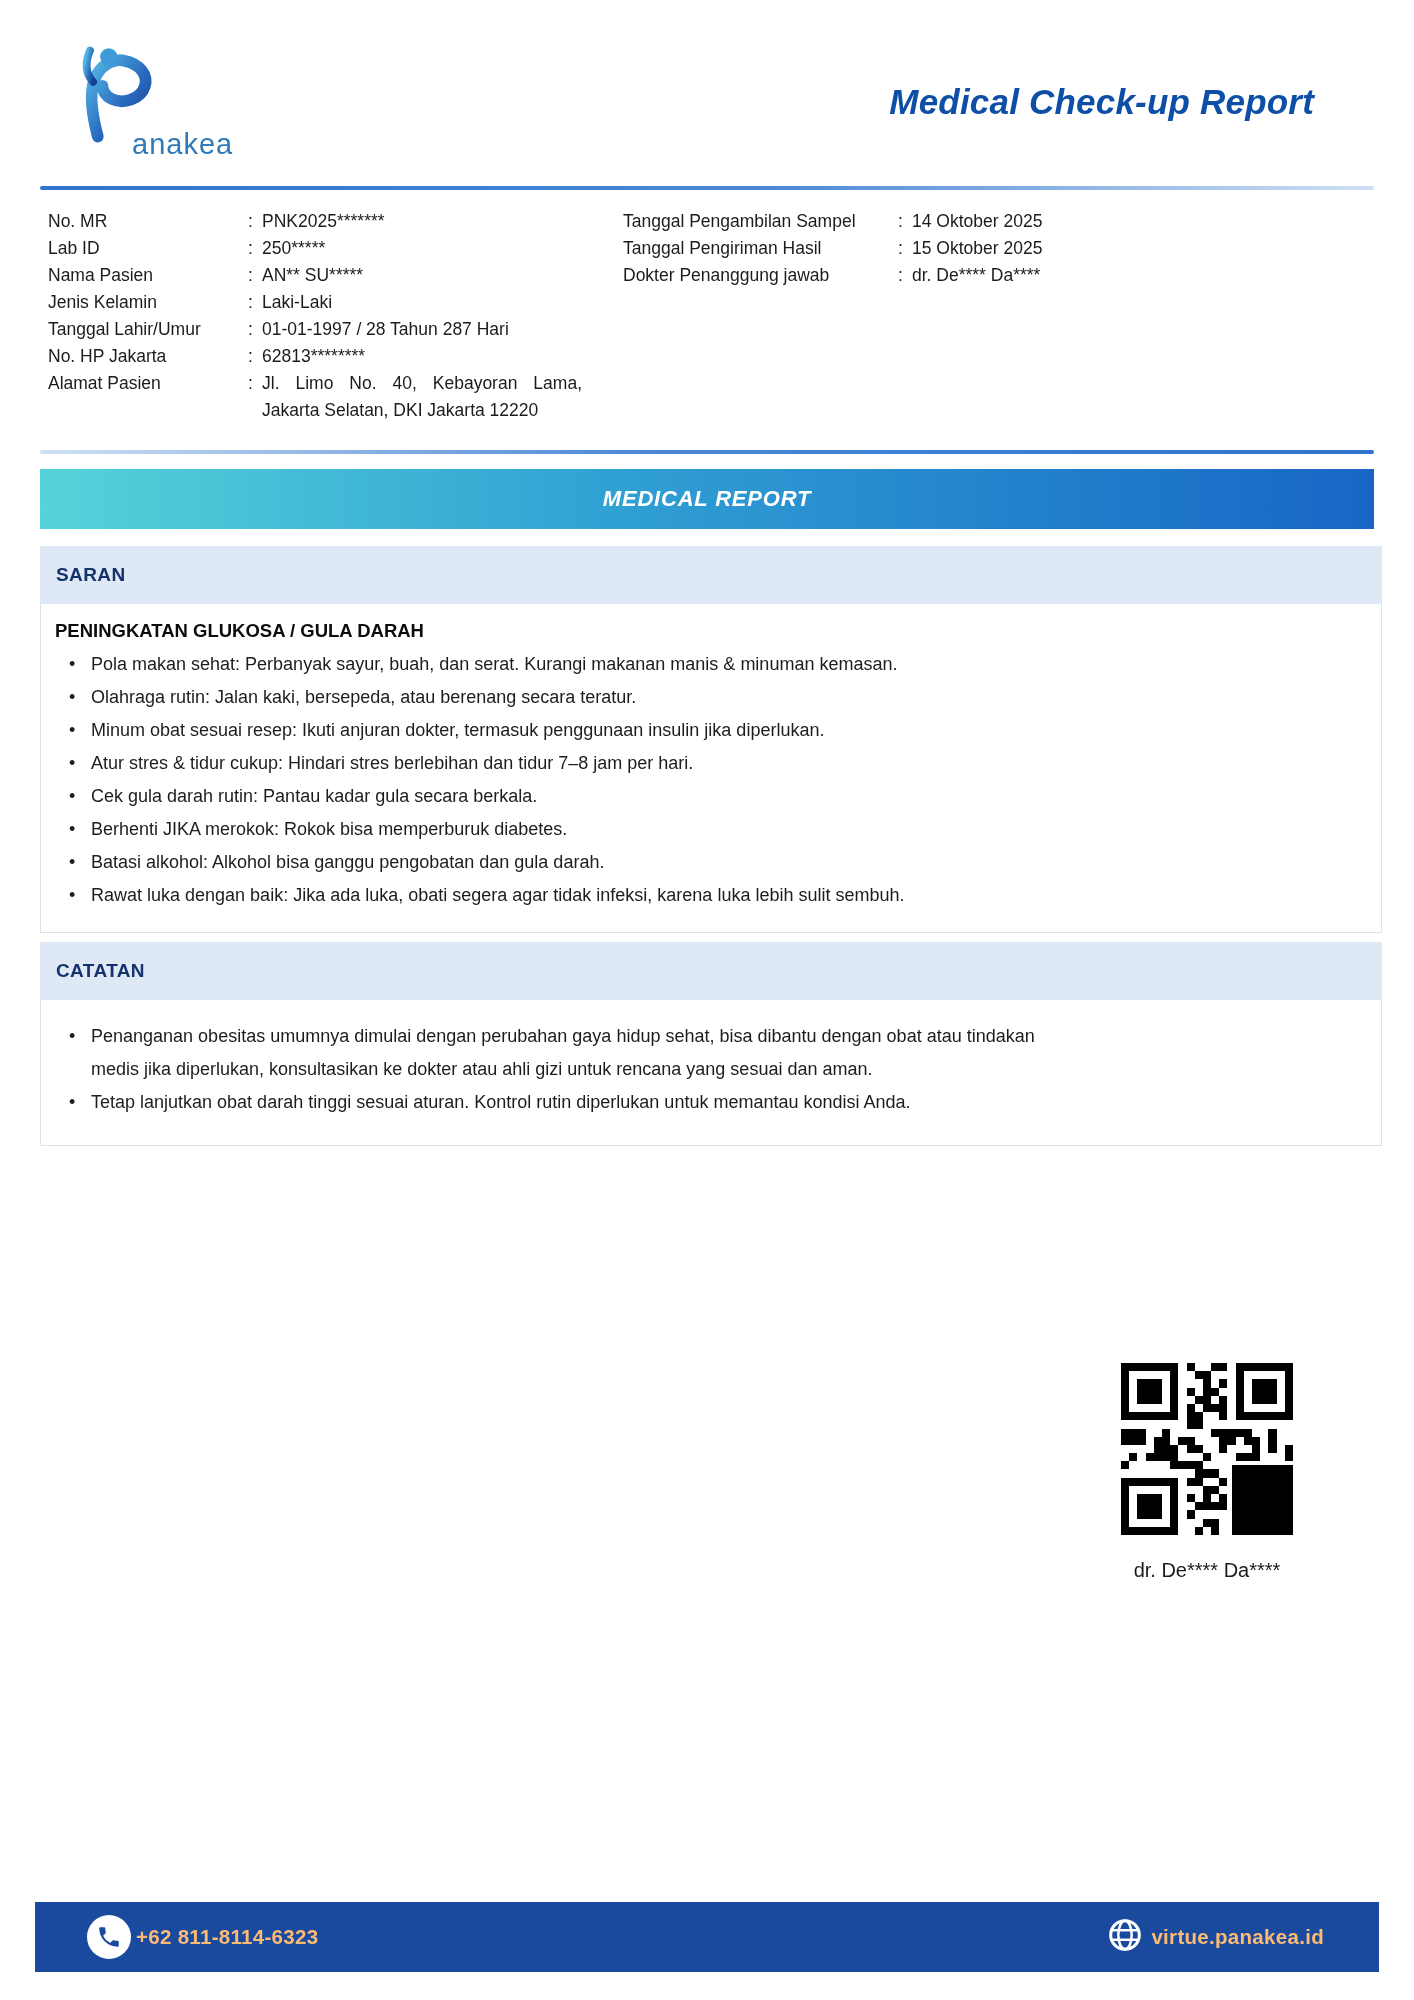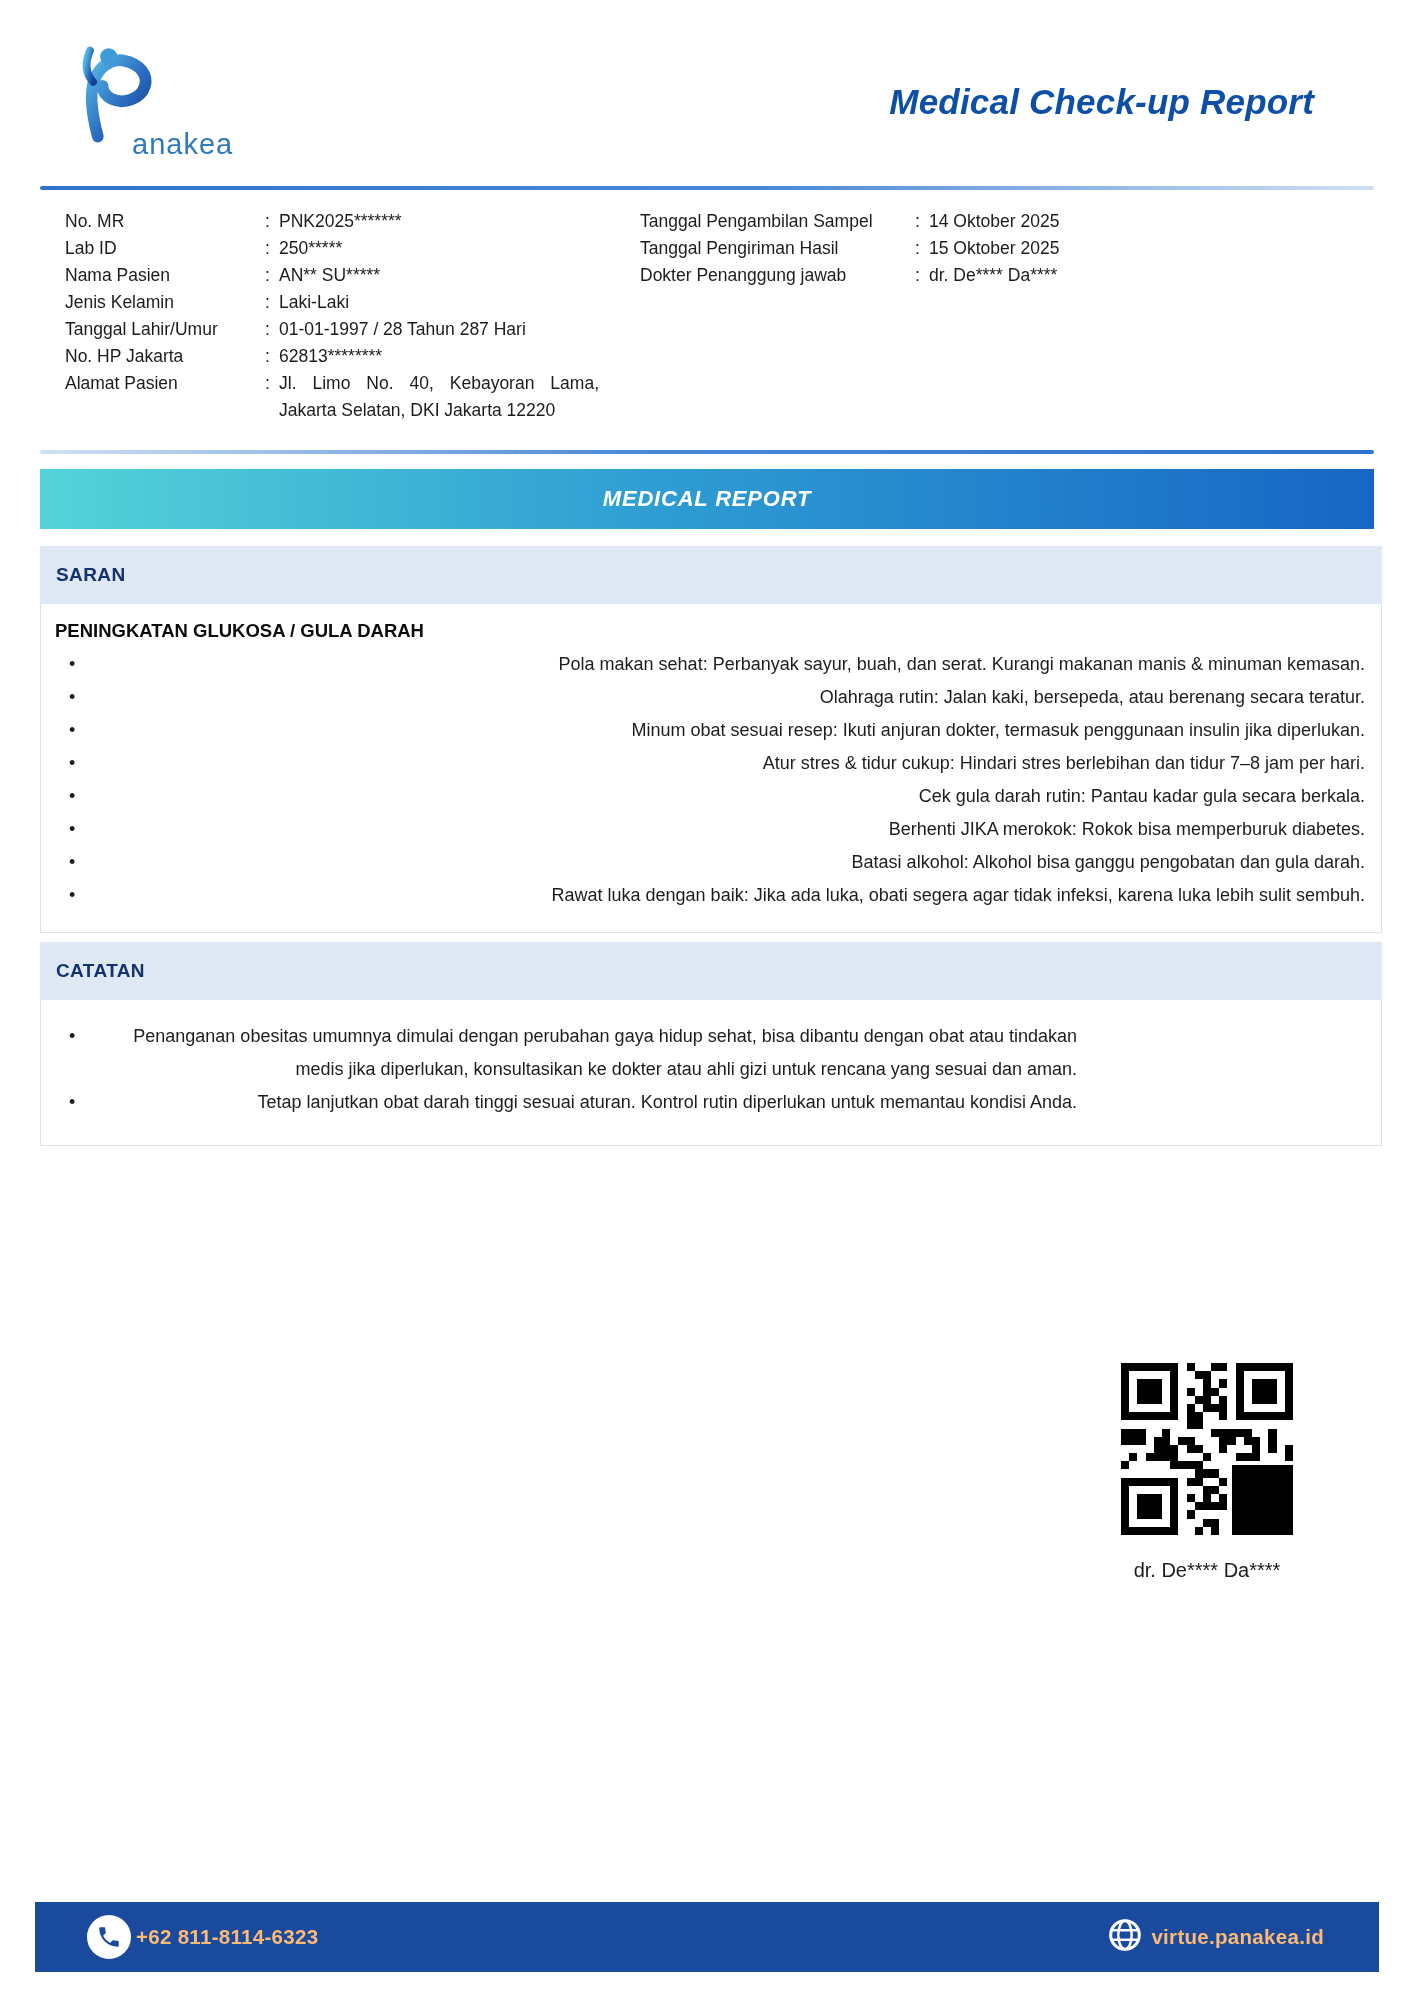--- a/index.html
+++ b/index.html
@@ -19,7 +19,7 @@
   .divider.top { background:linear-gradient(90deg,#2e73cd 0%,#4b88d6 55%,#cfe0f4 100%); }
   .divider.bottom { background:linear-gradient(90deg,#cfe0f4 0%,#4b88d6 45%,#2e73cd 100%); }
   .patient-info { display:flex; margin:0 40px; padding:18px 8px 26px 8px; }
-  .pcol-left { width:575px; flex:none;margin-left:17px; }
+  .pcol-left { width:575px; flex:none; }
   .pcol-right { flex:1; }
   .prow { display:flex; font-size:17.5px; line-height:27px; }
   .plabel { flex:none; }

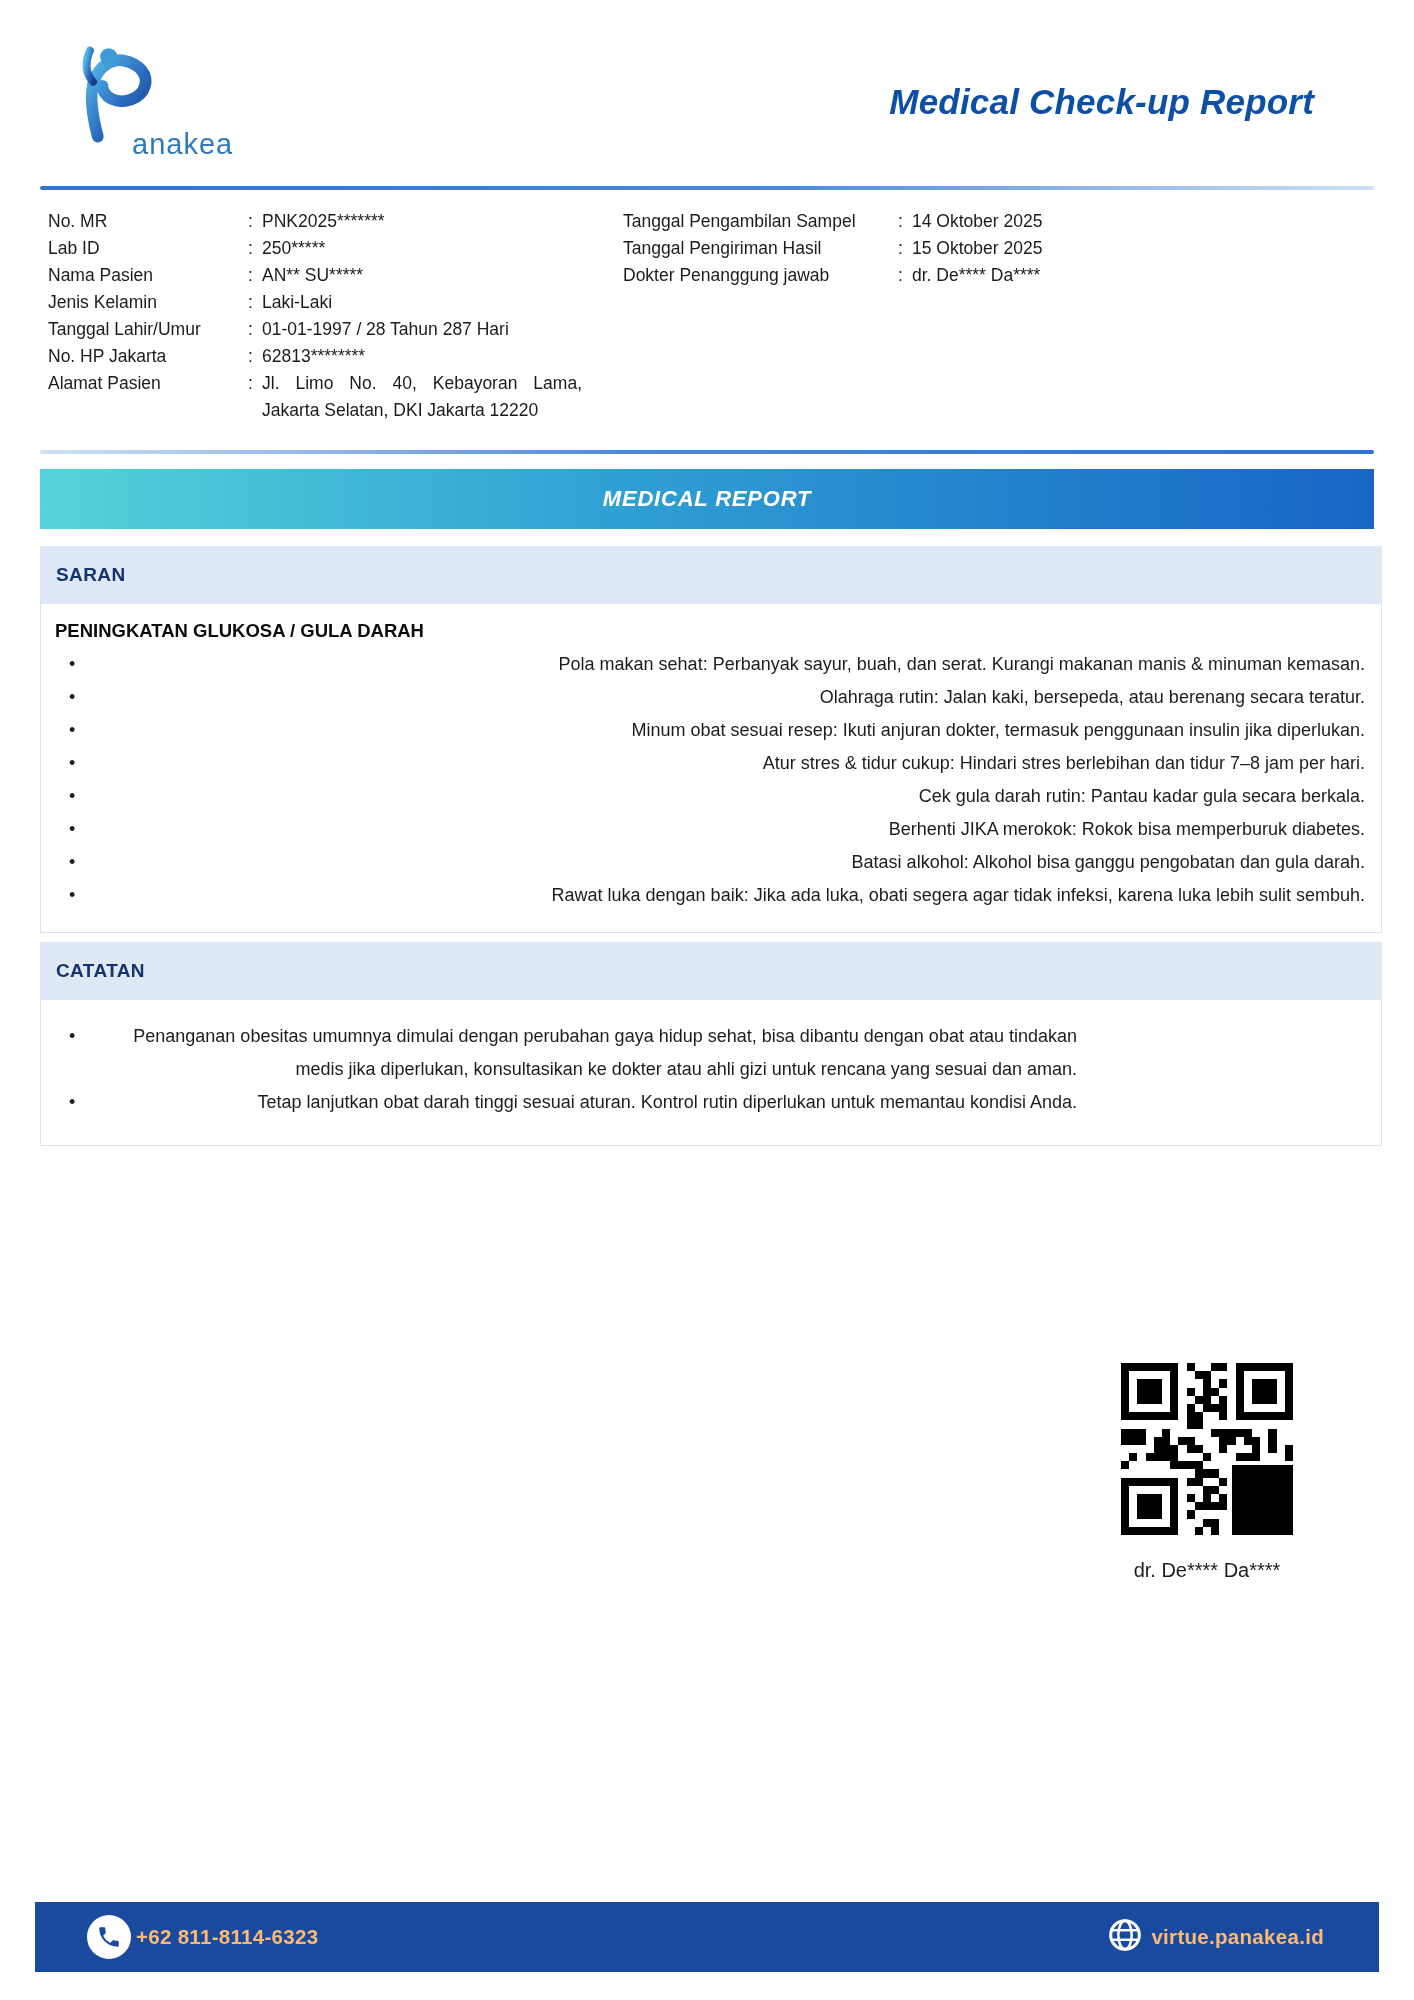--- a/index.html
+++ b/index.html
@@ -42,7 +42,7 @@
   .section-body { border:1px solid #e2e2e2; border-top:none; background:#ffffff; padding:16px 16px 20px 14px; }
   .sub-heading { font-size:18.5px; font-weight:700; color:#0c0c0c; margin-bottom:6px; }
   ul.bullets { list-style:none; margin:0; padding:0 0 0 12px; }
-  ul.bullets li { position:relative; padding-left:24px; font-size:18px; line-height:33px; color:#1d1d1d;text-align:right; }
+  ul.bullets li { position:relative; padding-left:24px; font-size:18px; line-height:33px; color:#1d1d1d; }
   ul.bullets li::before { content:"•"; position:absolute; left:2px; top:0; font-size:18px; line-height:33px; color:#1d1d1d; }
   .catatan-body { padding-top:20px; padding-bottom:26px; }
   .catatan-body ul.bullets li { max-width:1010px; }

